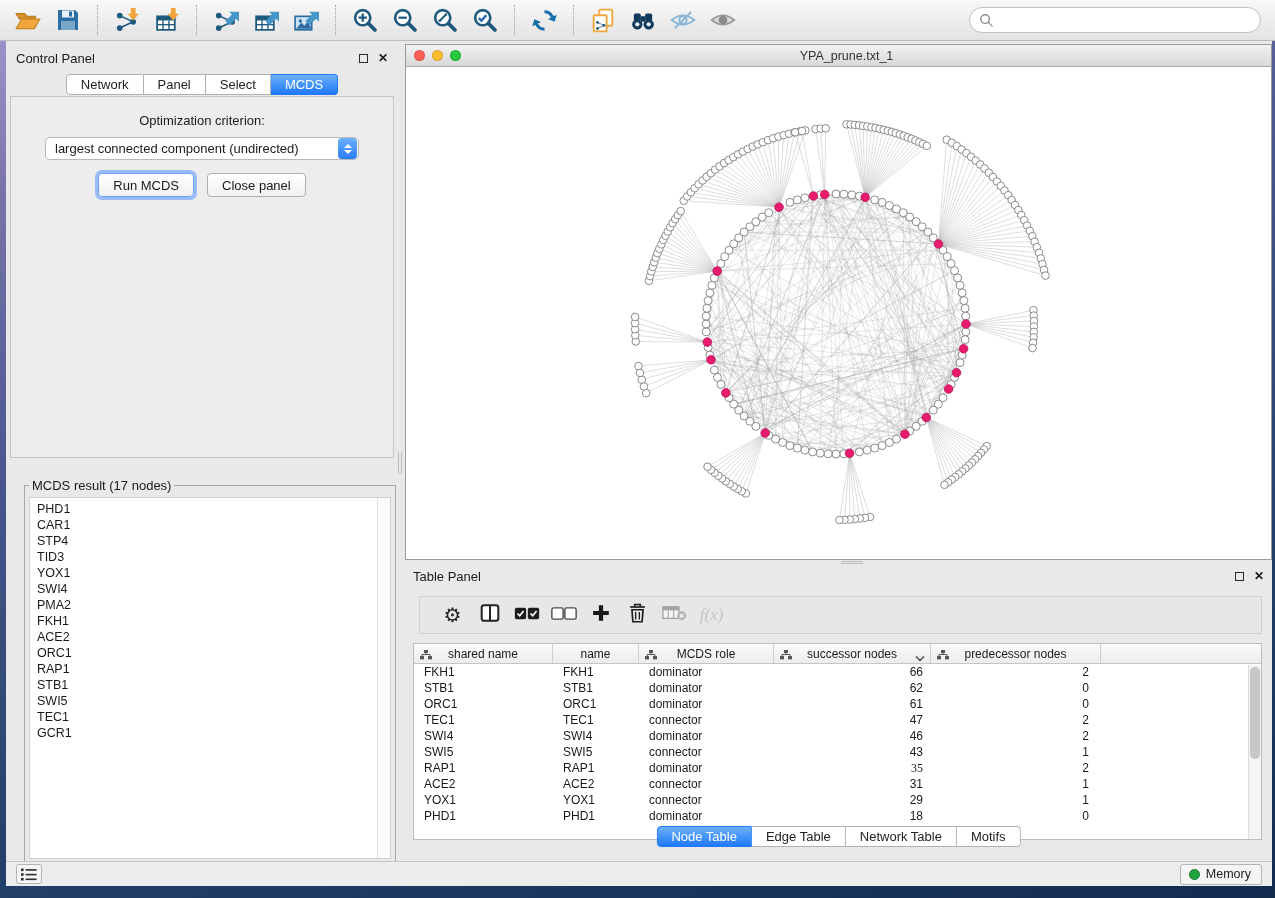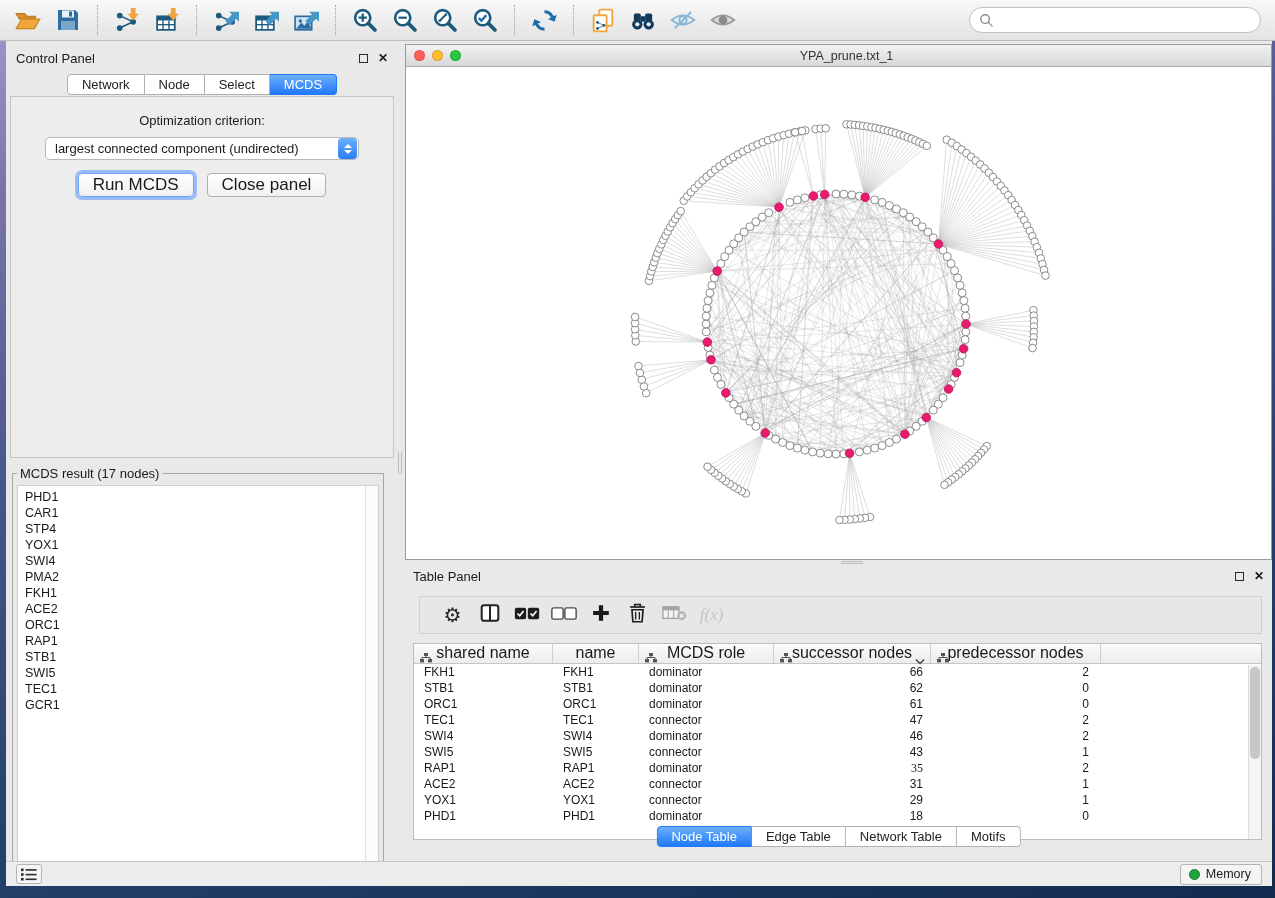--- a/index.html
+++ b/index.html
@@ -300,7 +300,7 @@
       </div>
       <div class="cp-tabs" id="cp-tabs">
           <div class="tab">Network</div>
-          <div class="tab">Node</div>
+          <div class="tab">Panel</div>
           <div class="tab">Select</div>
           <div class="tab active">MCDS</div>
         </div>

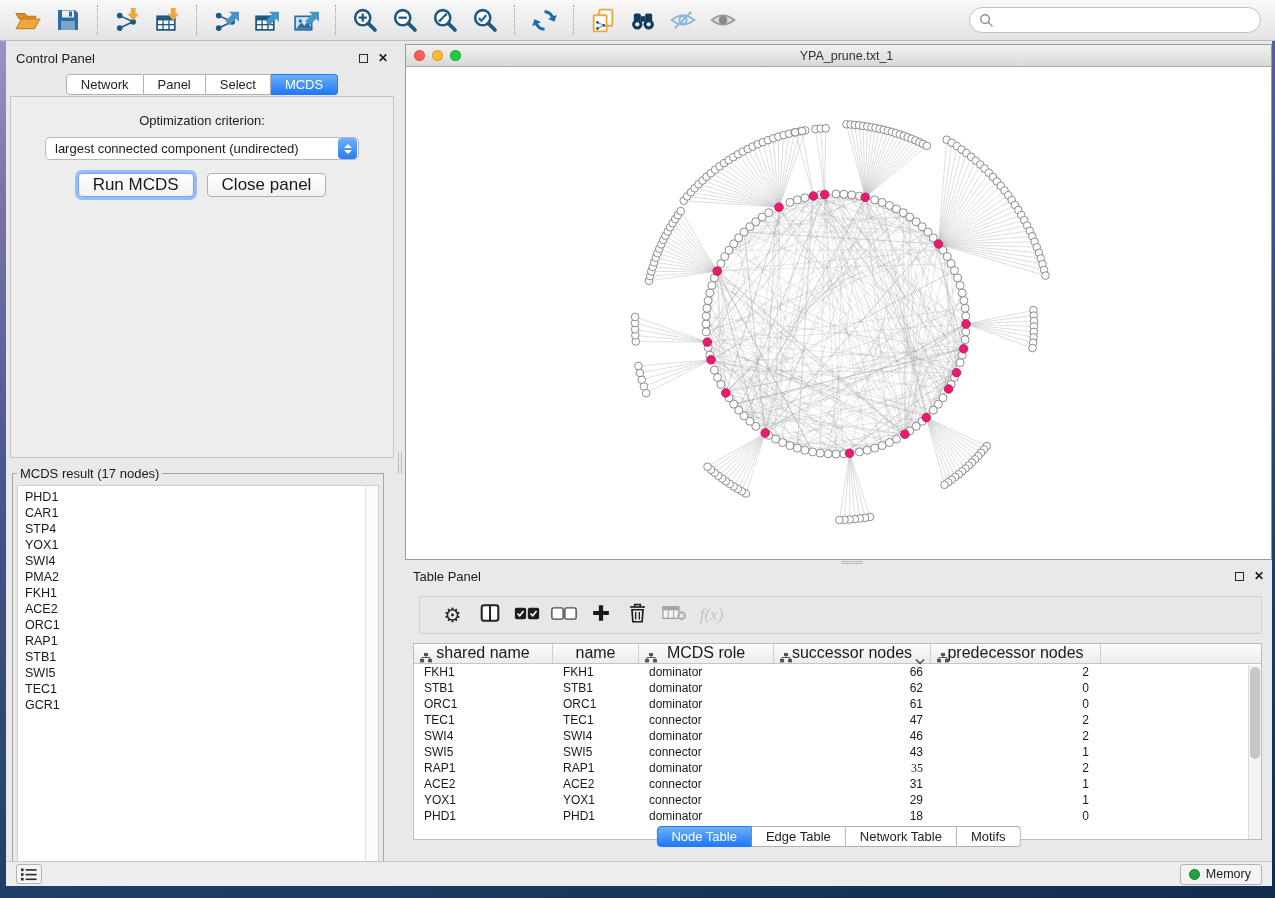--- a/index.html
+++ b/index.html
@@ -43,7 +43,7 @@
   .stepper .dn{border-top:4px solid #fff;}
   .btn-row{margin-top:13px;display:flex;justify-content:center;gap:13px;}
   .btn{height:24px;background:linear-gradient(#ffffff,#f1f1f1);border:1px solid #b0b0b0;border-radius:4px;
-    font-size:17px;font-family:"Liberation Sans",sans-serif;padding:0 14px;color:#1a1a1a;}
+    font-size:13px;font-family:"Liberation Sans",sans-serif;padding:0 14px;color:#1a1a1a;}
   .btn.focused{box-shadow:0 0 0 3px rgba(110,160,250,.65);border-color:#6ea0fa;}
   .mcds-group{position:absolute;left:4px;top:418px;width:372px;bottom:-18px;border:1px solid #a6a6a6;margin:0;padding:0;}
   .mcds-group legend{font-size:13px;padding:0 3px;margin-left:4px;background:transparent;}

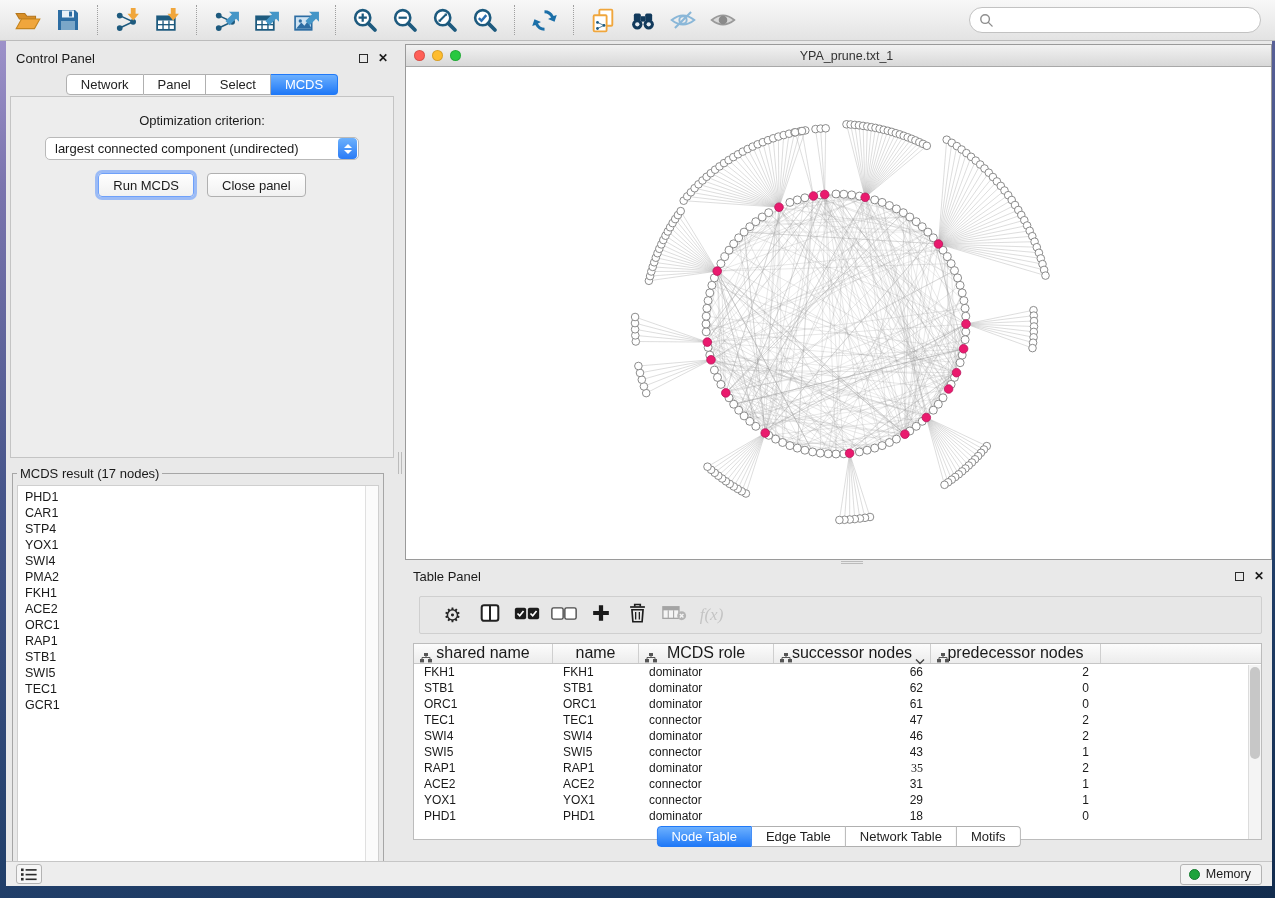--- a/index.html
+++ b/index.html
@@ -45,7 +45,7 @@
   .btn{height:24px;background:linear-gradient(#ffffff,#f1f1f1);border:1px solid #b0b0b0;border-radius:4px;
     font-size:13px;font-family:"Liberation Sans",sans-serif;padding:0 14px;color:#1a1a1a;}
   .btn.focused{box-shadow:0 0 0 3px rgba(110,160,250,.65);border-color:#6ea0fa;}
-  .mcds-group{position:absolute;left:4px;top:418px;width:372px;bottom:-18px;border:1px solid #a6a6a6;margin:0;padding:0;}
+  .mcds-group{position:absolute;left:4px;top:418px;width:372px;bottom:-18px;border:1px solid #a6a6a6;margin:12px;padding:0;}
   .mcds-group legend{font-size:13px;padding:0 3px;margin-left:4px;background:transparent;}
   .mcds-list-wrap{position:absolute;left:4px;right:4px;top:4px;bottom:4px;background:#fff;border:1px solid #cfcfcf;overflow:hidden;}
   .mcds-list{list-style:none;margin:0;padding:3px 0 0 7px;font-size:12.5px;}

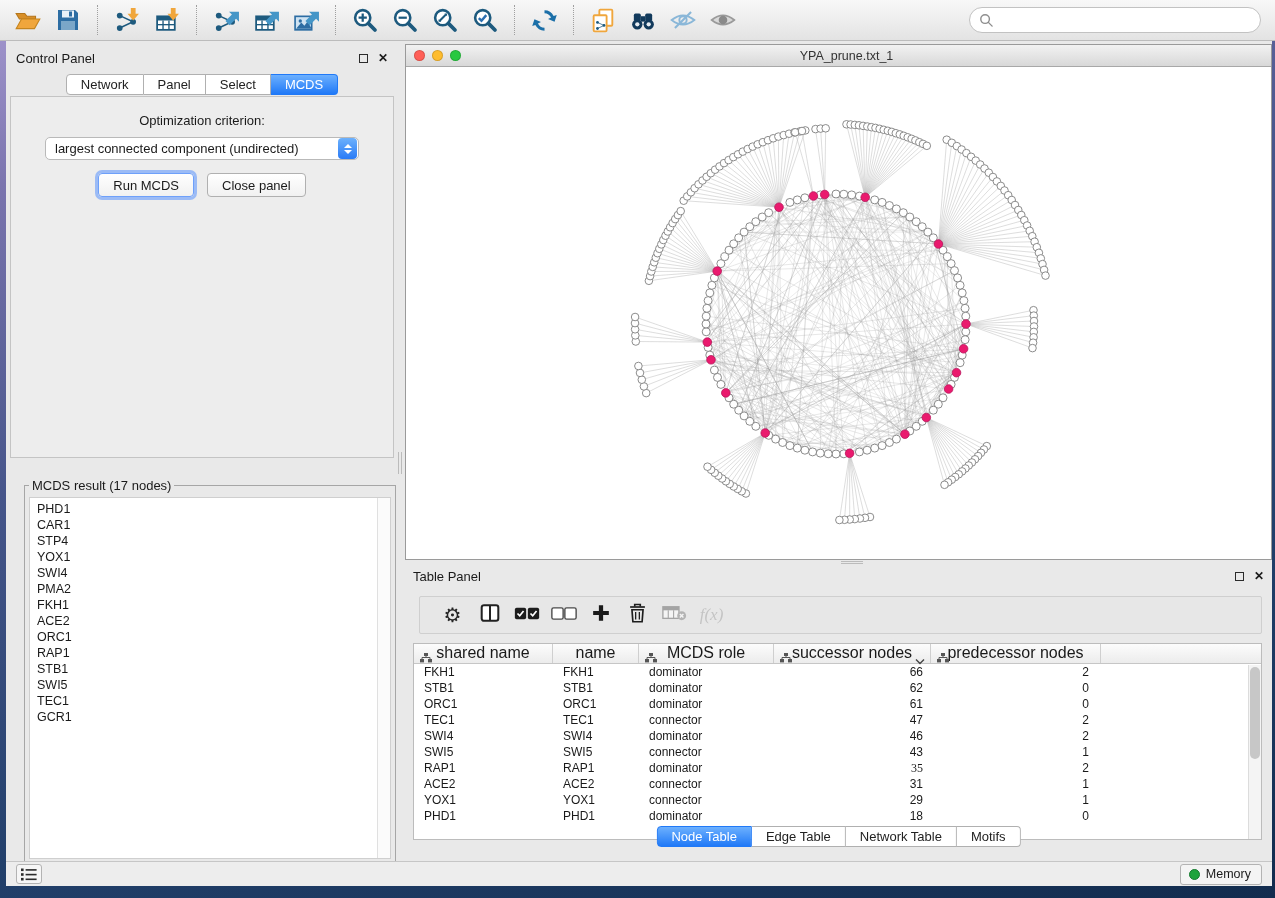--- a/index.html
+++ b/index.html
@@ -325,6 +325,7 @@
               <li>PHD1</li>
               <li>CAR1</li>
               <li>STP4</li>
+              <li>TID3</li>
               <li>YOX1</li>
               <li>SWI4</li>
               <li>PMA2</li>

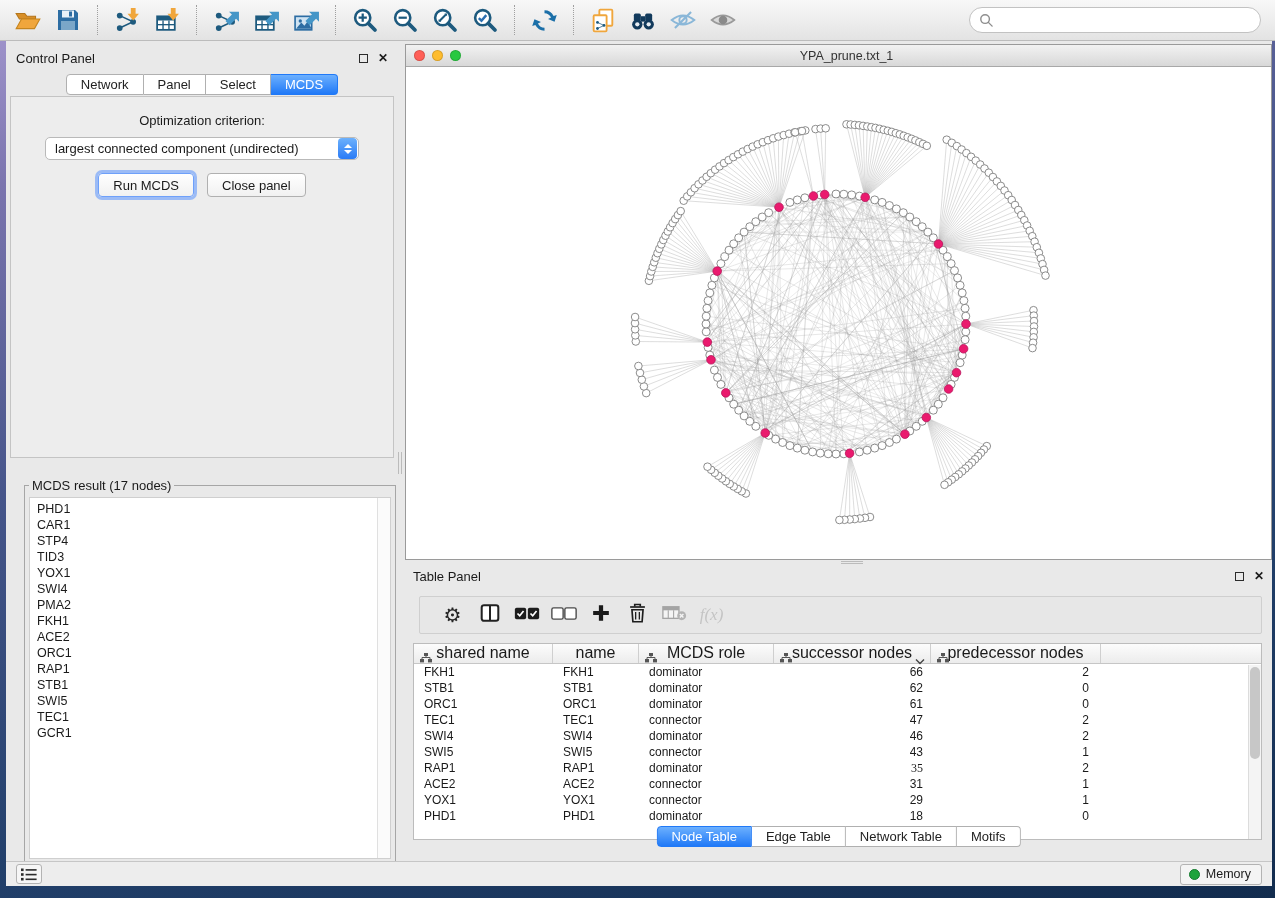--- a/index.html
+++ b/index.html
@@ -73,7 +73,7 @@
   .fx-glyph{font-family:"Liberation Serif",serif;font-style:italic;font-size:17px;color:#a8a8a8;}
   .tbl{position:absolute;left:8px;right:10px;top:77px;height:197px;background:#fff;border:1px solid #bcbcbc;overflow:hidden;}
   .tbl-header{display:flex;height:20px;background:linear-gradient(#fcfcfc,#ececec);border-bottom:1px solid #c6c6c6;}
-  .th{position:relative;border-right:1px solid #cfcfcf;font-size:16px;display:flex;justify-content:center;}
+  .th{position:relative;border-right:1px solid #cfcfcf;font-size:12px;display:flex;align-items:center;justify-content:center;}
   .th .tree{position:absolute;left:6px;top:5px;}
   .th .sort{position:absolute;right:5px;top:7px;}
   .tr{display:flex;height:16px;font-size:12px;align-items:center;}

